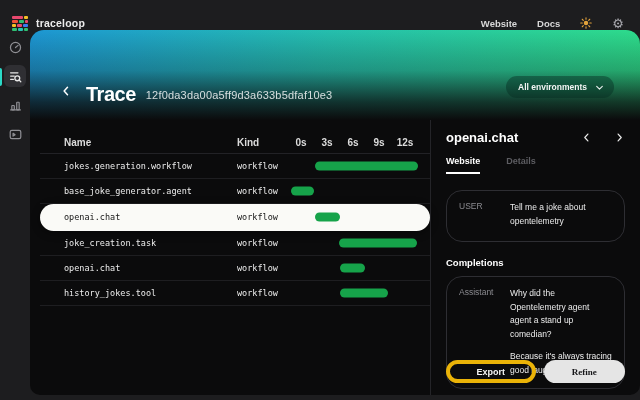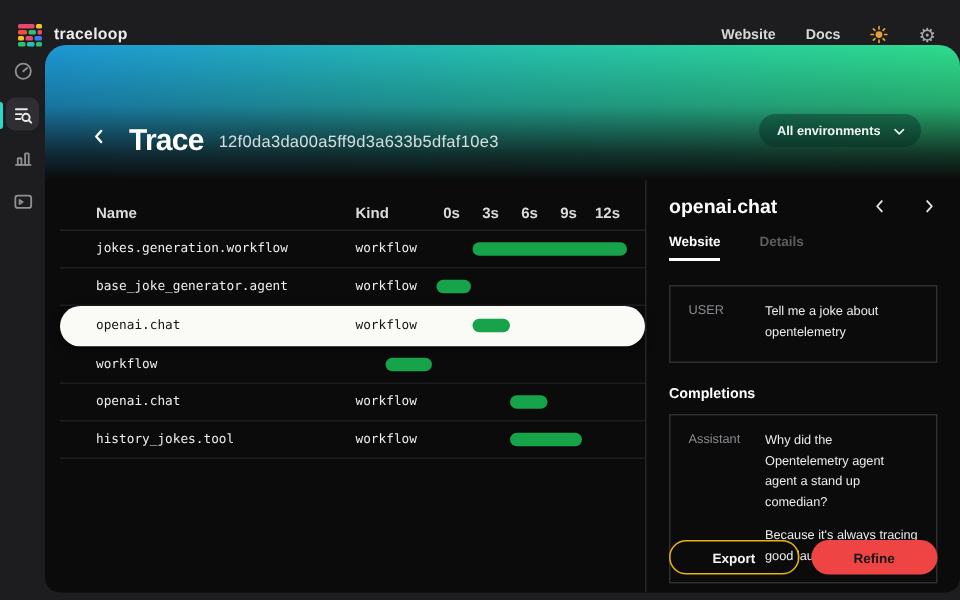--- a/index.html
+++ b/index.html
@@ -75,7 +75,7 @@
   .tabs { display:flex; gap:26px; }
   .tab { font-size:9px; font-weight:600; color:#5d5d62; padding-bottom:6px; cursor:pointer; }
   .tab.active { color:#fff; border-bottom:2px solid #fff; }
-  .msg-box { border:1px solid #2e2e33; border-radius:0; padding:10px 12px; display:flex; }
+  .msg-box { border:1px solid #2e2e33; border-radius:16px; padding:10px 12px; display:flex; }
   .msg-box.user { margin-top:16px; min-height:52px; }
   .msg-box.assistant { min-height:72px; }
   .role { width:51px; flex:none; font-size:8.5px; color:#8a8a8f; }

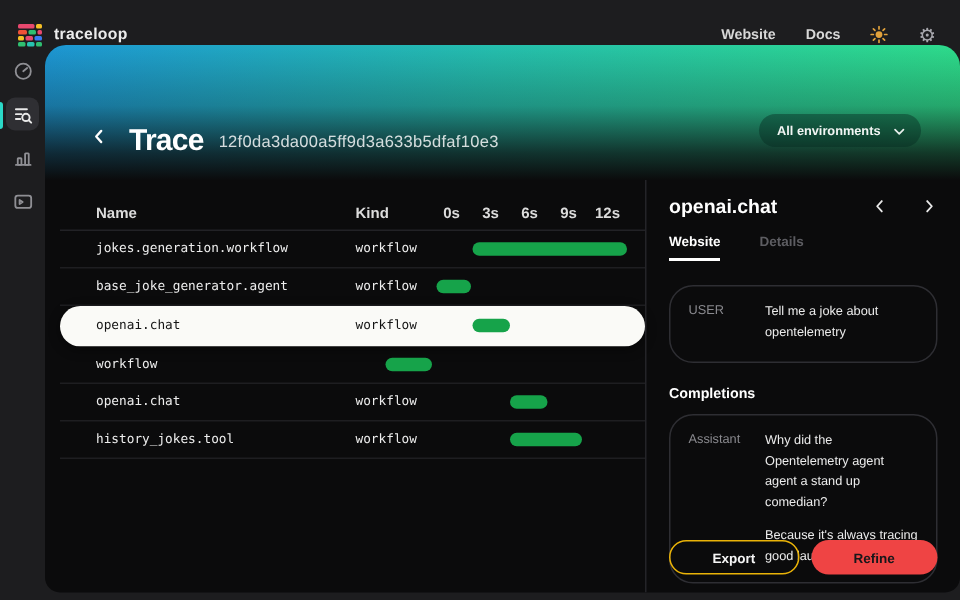--- a/index.html
+++ b/index.html
@@ -214,6 +214,7 @@
               </div>
             </div>
             <div class="trow">
+              <div>joke_creation.task</div>
               <div>workflow</div>
               <div class="c-track">
                 <div class="bar" style="left: 39.2%; width: 60%; background: rgb(22, 163, 74);"></div>

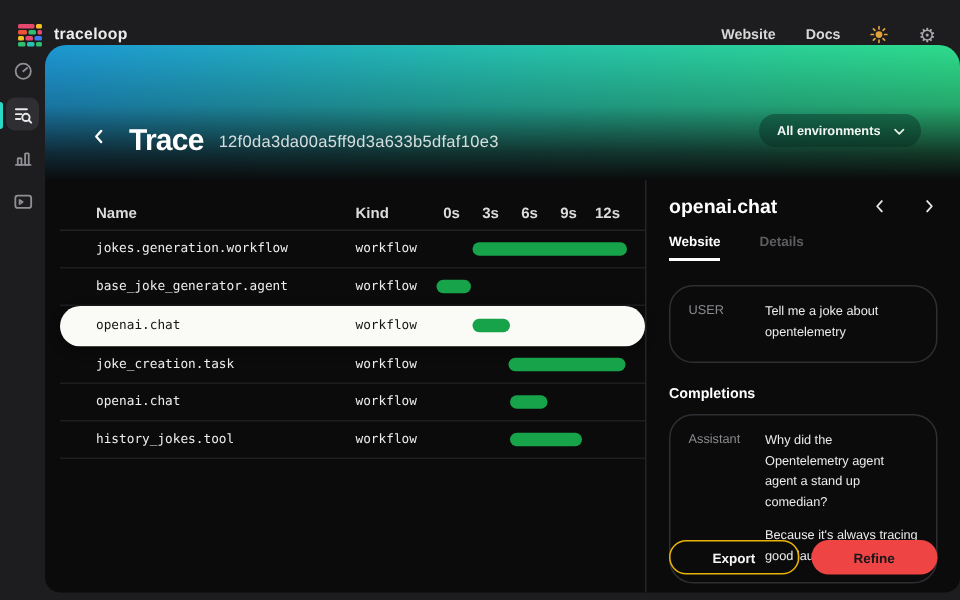--- a/index.html
+++ b/index.html
@@ -85,7 +85,7 @@
   .actions { position:absolute; left:15px; right:15px; bottom:12px; display:flex; gap:8px; }
   .btn { flex:1; height:23px; border-radius:999px; display:flex; align-items:center; justify-content:center;
          font-size:9px; font-weight:700; cursor:pointer; }
-  .btn.export { border:1px solid #eab308; color:#f5f5f5; background:transparent; }
+  .btn.export { border:4px solid #eab308; color:#f5f5f5; background:transparent; }
   .btn.refine { background:#ef4444; color:#17171a; }
 </style>
 </head>

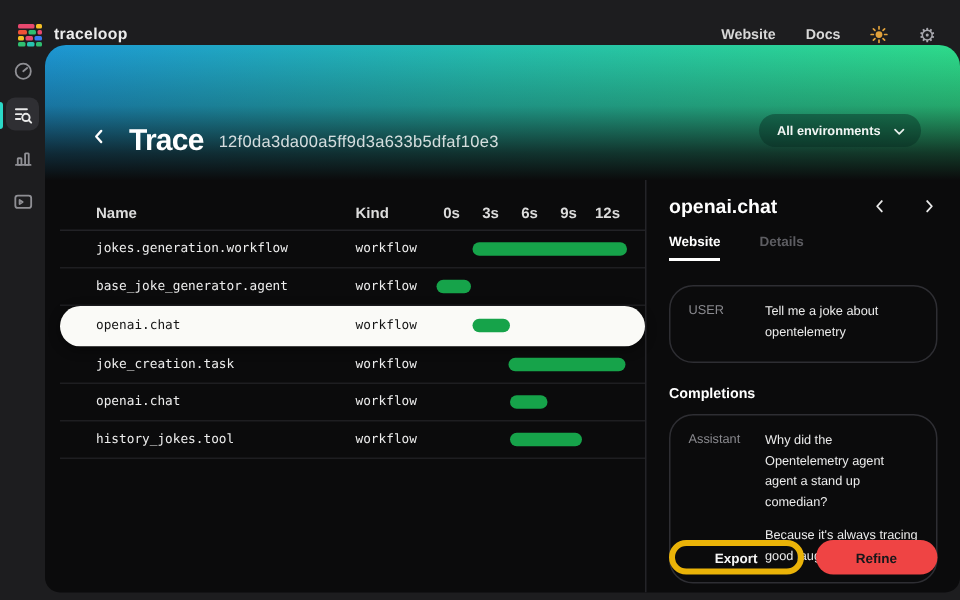--- a/index.html
+++ b/index.html
@@ -86,7 +86,7 @@
   .btn { flex:1; height:23px; border-radius:999px; display:flex; align-items:center; justify-content:center;
          font-size:9px; font-weight:700; cursor:pointer; }
   .btn.export { border:4px solid #eab308; color:#f5f5f5; background:transparent; }
-  .btn.refine { background:#ef4444; color:#17171a; }
+  .btn.refine { background:#e5e5e5; color:#17171a;font-family:Liberation Serif, serif; }
 </style>
 </head>
 <body>

